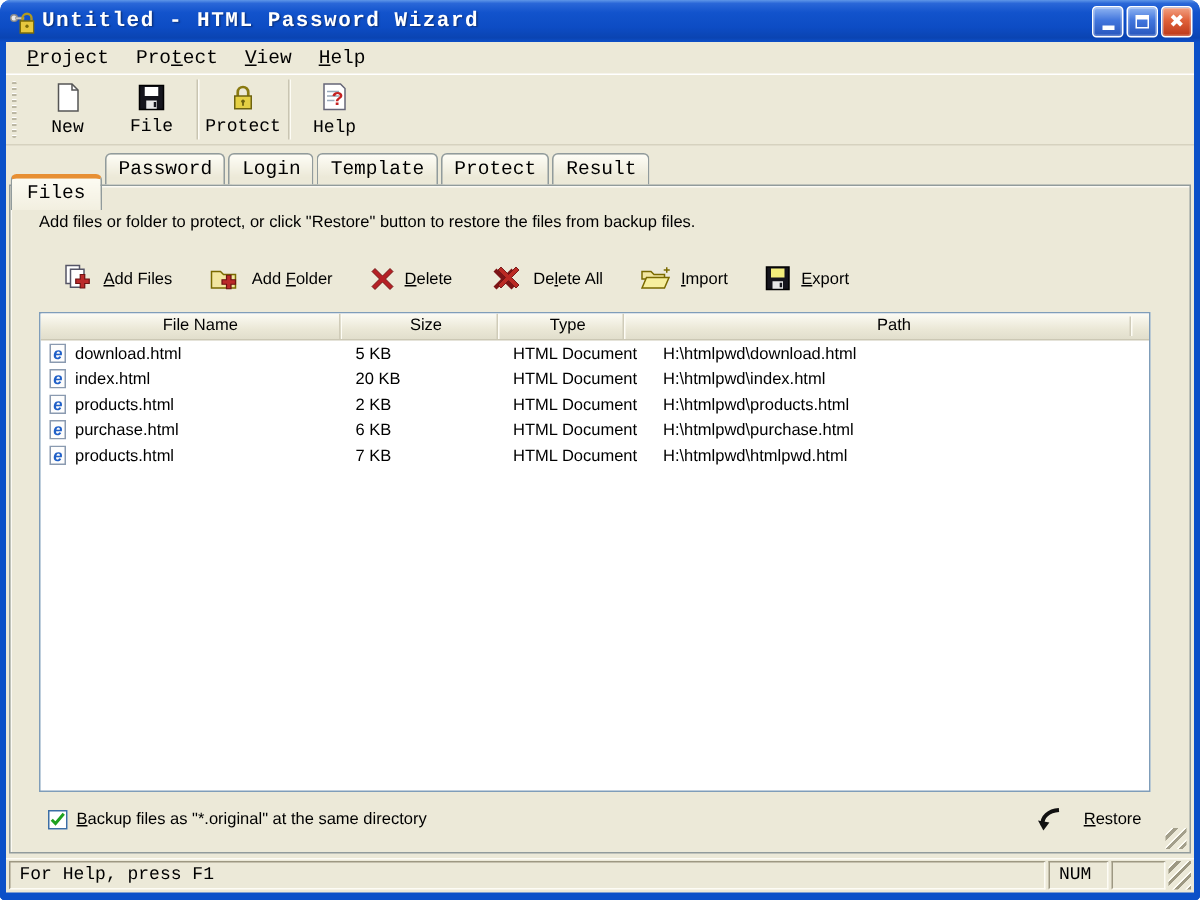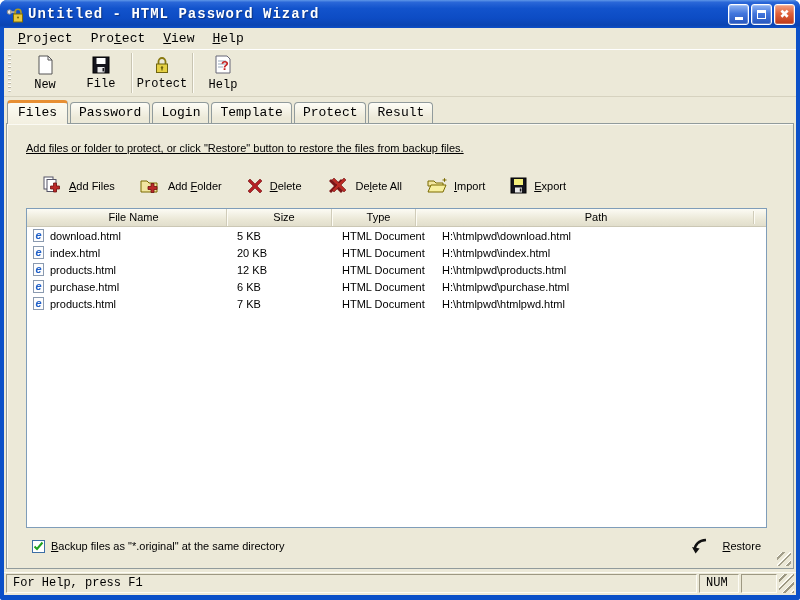--- a/index.html
+++ b/index.html
@@ -49,7 +49,7 @@
     background:linear-gradient(180deg,#fefdf6,#ece9d8 75%); border:1px solid #919b9c; border-bottom:none;
     border-radius:4px 4px 0 0; margin-right:2px; }
   .tab.active { border-top:3px solid #e78f33; padding:2px 10px 4px; background:linear-gradient(180deg,#fcfbf2,#f2efe0);
-    position:relative; top:1px; z-index:3; }
+    position:relative; top:17px; z-index:3; }
 
   
   .panel { flex:1; min-height:0; margin:0 2px; border:1px solid #919b9c; background:#ece9d8;

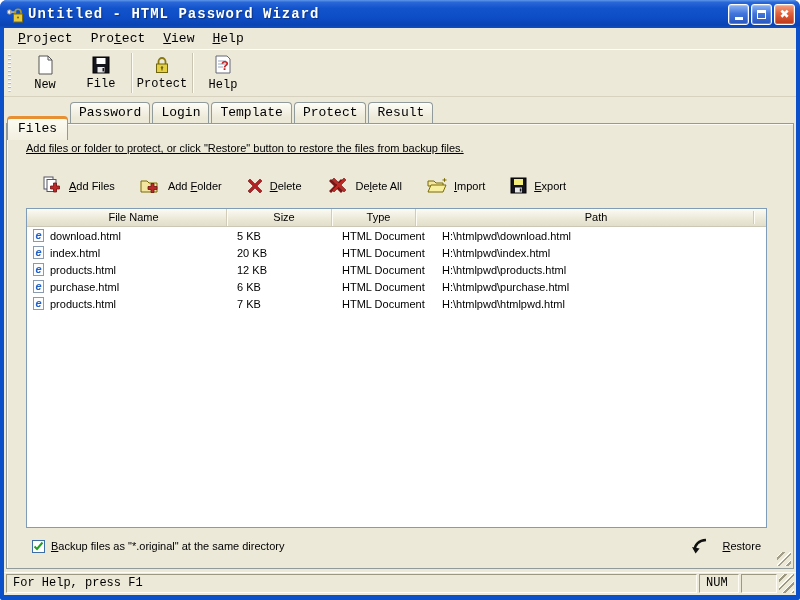--- a/index.html
+++ b/index.html
@@ -55,7 +55,7 @@
   .panel { flex:1; min-height:0; margin:0 2px; border:1px solid #919b9c; background:#ece9d8;
     box-shadow:inset 0 1px 0 #fbfaf3, inset 1px 0 0 #fbfaf3; position:relative;
     display:flex; flex-direction:column; }
-  .instruction { margin:18px 18px 0 19px; font-size:11px;text-decoration:underline; }
+  .instruction { margin:18px 18px 0 19px; font-size:11px; }
 
   .actions-row { display:flex; align-items:center; gap:25px; margin:22px 0 0 36px; }
   .action { display:flex; align-items:center; gap:7px; }

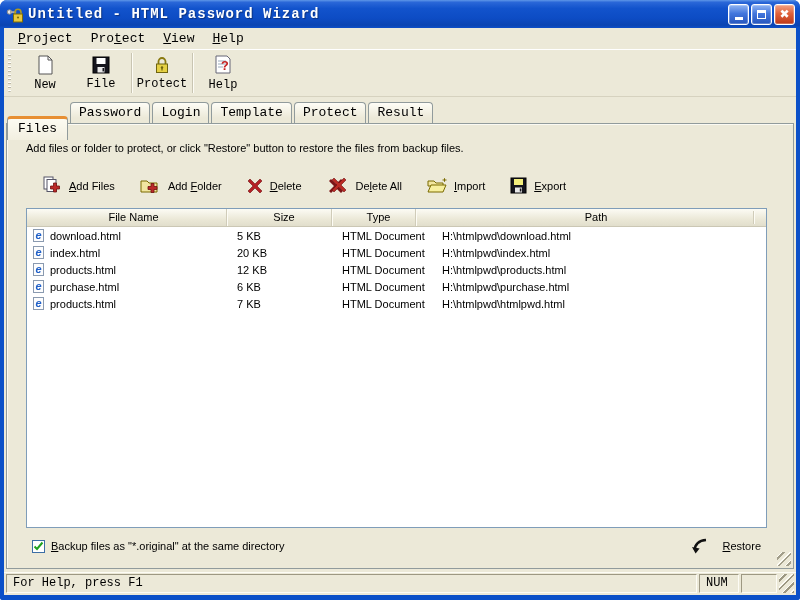--- a/index.html
+++ b/index.html
@@ -303,7 +303,7 @@
               </span>
               <span>products.html</span>
             </span>
-          <span class="td-size">12 KB</span>
+          <span class="td-size">2 KB</span>
           <span class="td-type">HTML Document</span>
           <span class="td-path">H:\htmlpwd\products.html</span>
         </div>

